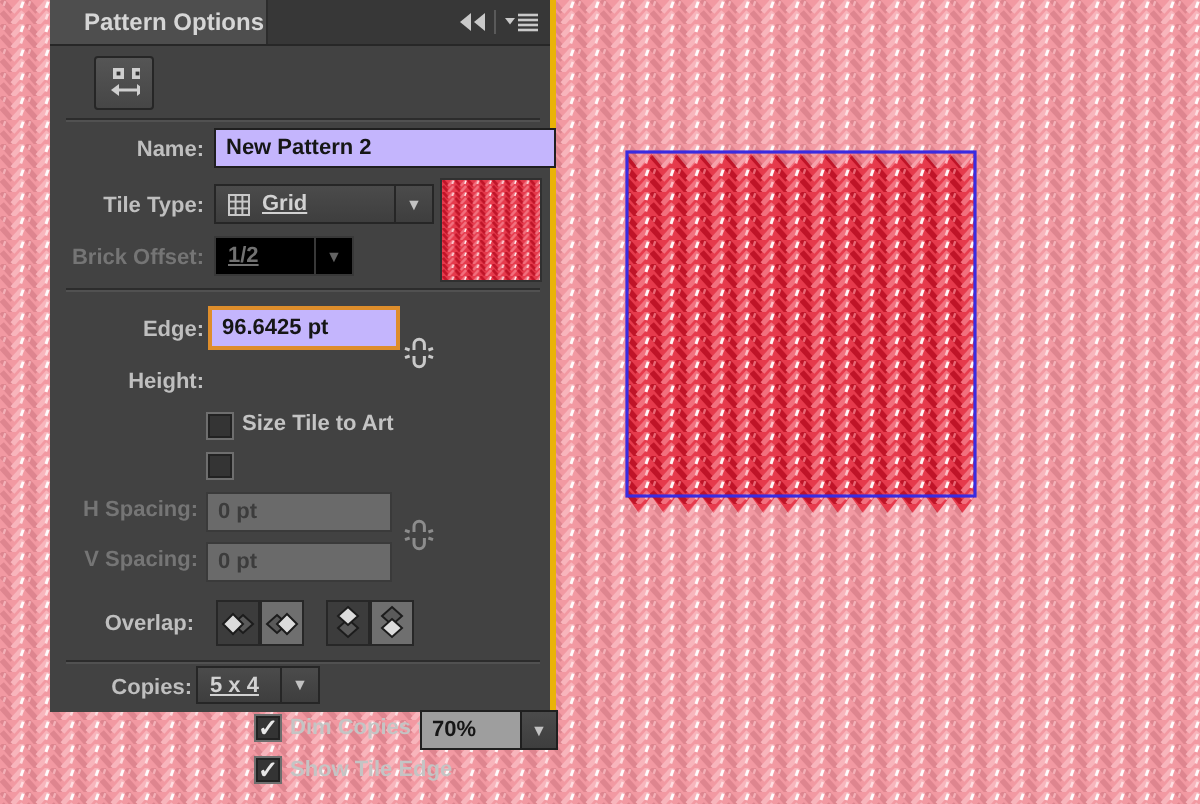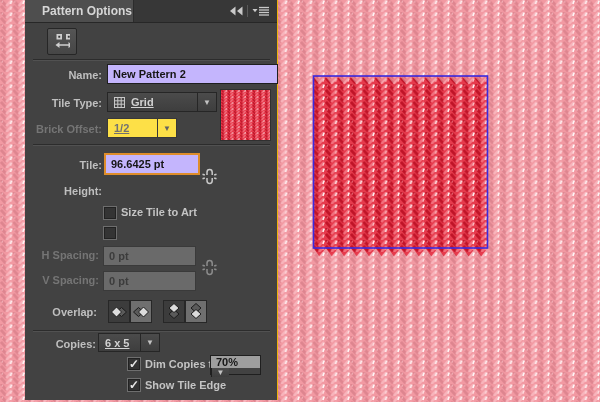--- a/index.html
+++ b/index.html
@@ -8,8 +8,8 @@
   #canvas-svg{position:absolute;left:0;top:0;}
 
   
-  #panel{position:absolute;left:25px;top:0;width:253px;height:400px;
-    background:#424242;border-right:1px solid #eab308;box-sizing:border-box;}
+  #panel{position:absolute;left:25px;top:0;width:253px;height:356px;
+    background:#424242;border-right:3px solid #eab308;box-sizing:border-box;}
   #panel-header{position:absolute;left:0;top:0;width:100%;height:22px;background:#373737;
     border-bottom:1px solid #272727;}
   #panel-tab{position:absolute;left:0;top:0;width:108px;height:22px;background:#4e4e4e;

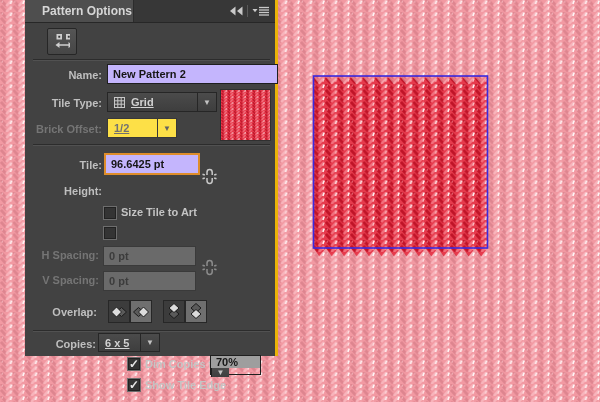--- a/index.html
+++ b/index.html
@@ -41,7 +41,7 @@
   .dropdown .dd-text{flex:1;padding-left:6px;white-space:nowrap;overflow:hidden;text-decoration:underline;}
   .dropdown .dd-arrow{width:18px;align-self:stretch;border-left:1px solid #262626;
     display:flex;align-items:center;justify-content:center;font-size:8px;color:#c2c2c2;}
-  .dropdown.disabled{background:#fde047;border-color:#383838;color:#717171;}
+  .dropdown.disabled{background:#000000;border-color:#383838;color:#717171;}
   .dropdown.disabled .dd-arrow{color:#636363;border-left-color:#383838;}
 
   .combo{position:absolute;height:18px;display:flex;border:1px solid #1f1f1f;box-sizing:content-box;}

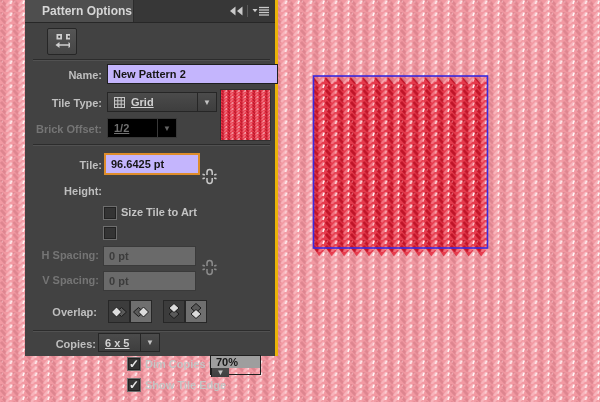--- a/index.html
+++ b/index.html
@@ -175,7 +175,7 @@
 
     <div class="sep" style="top:144px;"></div>
 
-    <div class="lbl" style="left:8px;top:159px;width:69px;">Tile:</div>
+    <div class="lbl" style="left:8px;top:159px;width:69px;">Edge:</div>
     <input class="txt-input focused" style="left: 79px; top: 153px; width: 82px;" readonly="" value="96.6425 pt">
 
     <div class="lbl" style="left:8px;top:185px;width:69px;">Height:</div>

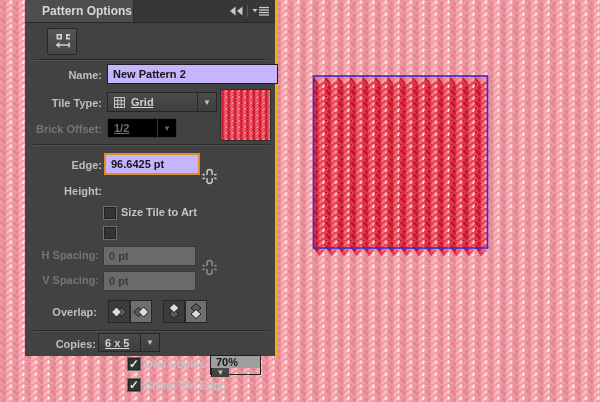--- a/index.html
+++ b/index.html
@@ -248,7 +248,7 @@
 
     <div class="lbl" style="left:8px;top:338px;width:63px;">Copies:</div>
     <div class="dropdown" style="left:73px;top:333px;width:62px;height:19px;">
-      <span class="dd-text">6 x 5</span>
+      <span class="dd-text">5 x 4</span>
       <span class="dd-arrow">▼</span>
     </div>
 

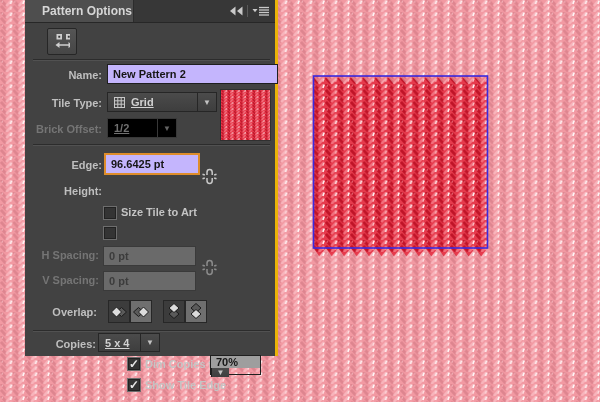--- a/index.html
+++ b/index.html
@@ -256,7 +256,7 @@
       <span>✓</span>
     </div>
     <div class="cb-label" style="left:120px;top:358px;">Dim Copies to:</div>
-    <div class="combo" style="left:185px;top:355px;flex-direction:column;">
+    <div class="combo" style="left:185px;top:355px;">
       <span class="combo-field">70%</span>
       <span class="combo-arrow">▼</span>
     </div>

